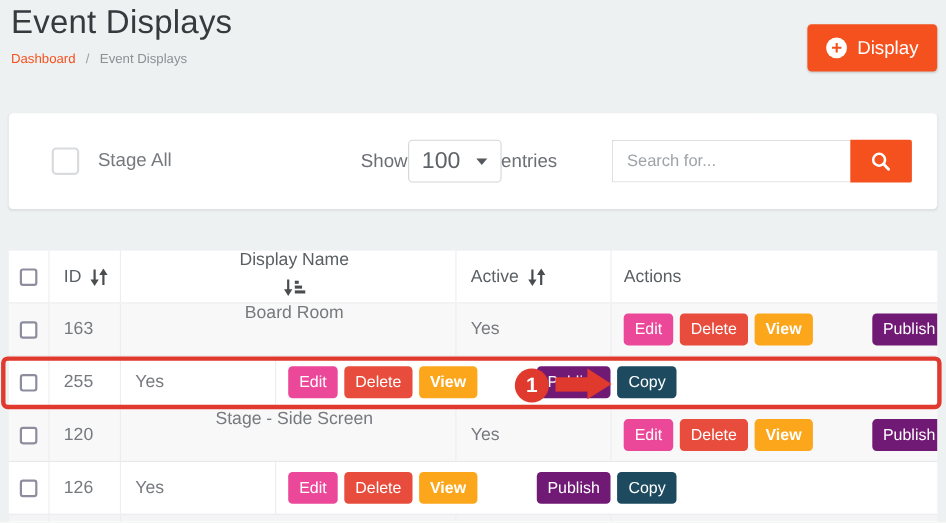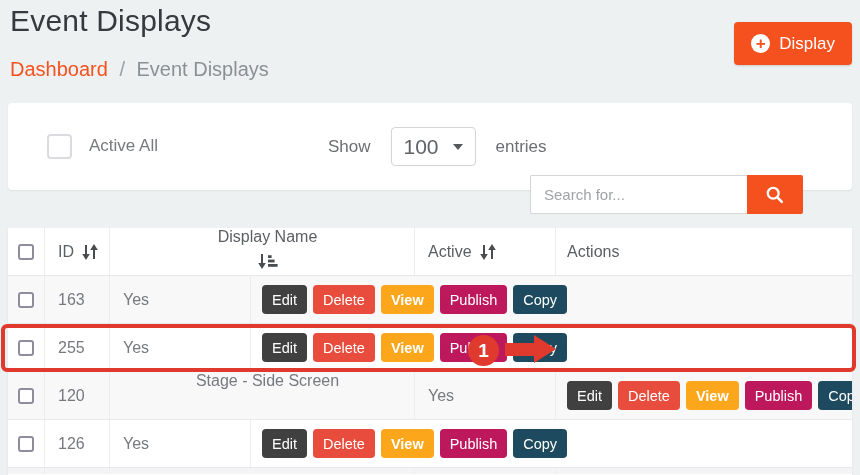--- a/index.html
+++ b/index.html
@@ -15,7 +15,7 @@
     position:absolute; left:10px; top:4px;
     font-size:30px; font-weight:500; color:#36393d; letter-spacing:0.2px;
   }
-  .breadcrumb { position:absolute; left:10px; top:58px; font-size:20px; color:#8b9095; }
+  .breadcrumb { position:absolute; left:10px; top:46px; font-size:12px; color:#8b9095; }
   .breadcrumb a { color:#f4511e; text-decoration:none; cursor:pointer; }
   .breadcrumb .sep { margin:0 6px; color:#9aa0a5; }
   .display-btn {

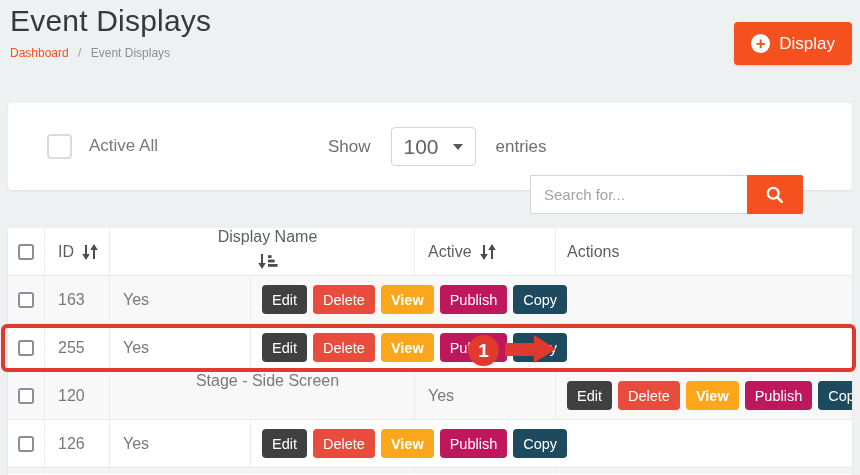--- a/index.html
+++ b/index.html
@@ -137,7 +137,7 @@
 
 <div class="toolbar">
   <span class="cb big"></span>
-  <span class="select-all-label">Active All</span>
+  <span class="select-all-label">Stage All</span>
 
   <div class="show-group">
     <span>Show</span>

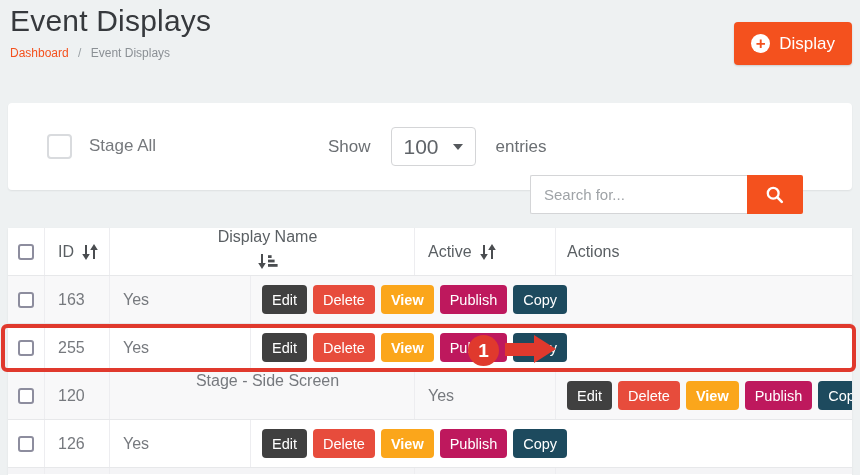--- a/index.html
+++ b/index.html
@@ -45,7 +45,7 @@
   .select-all-label { position:absolute; left:81px; top:33px; font-size:17px; color:#76797d; }
   .show-group {
     position:absolute; left:320px; top:0; height:87px;
-    display:flex; align-items:center; gap:20px; font-size:17px; color:#6b6f73;
+    display:flex; align-items:center; gap:0; font-size:17px; color:#6b6f73;
   }
   .page-size-select {
     width:85px; height:39px; border:1px solid #d4d5d7; border-radius:4px;

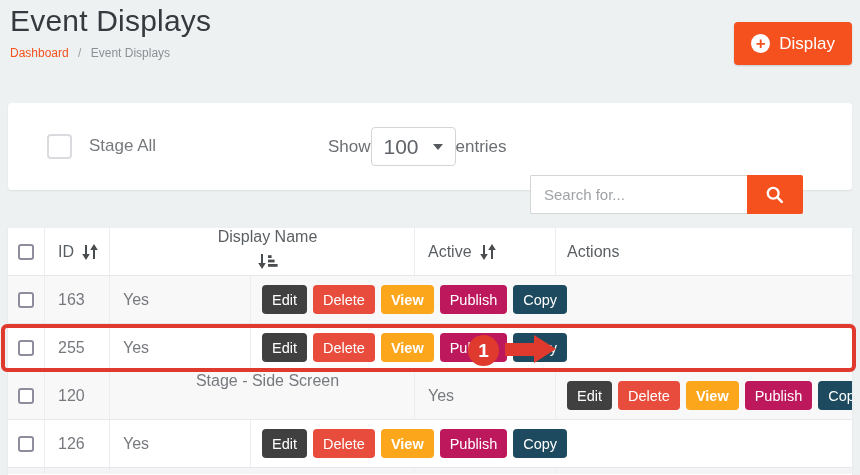--- a/index.html
+++ b/index.html
@@ -56,7 +56,7 @@
     width:0; height:0; border-left:5px solid transparent;
     border-right:5px solid transparent; border-top:6px solid #55585c;
   }
-  .search-group { position:absolute; right:49px; top:24px; display:flex;margin-top:48px; }
+  .search-group { position:absolute; right:23px; top:24px; display:flex; }
   .search-input {
     width:217px; height:39px; border:1px solid #d4d5d7; border-right:none;
     border-radius:2px 0 0 2px; padding:0 13px; font-family:inherit;

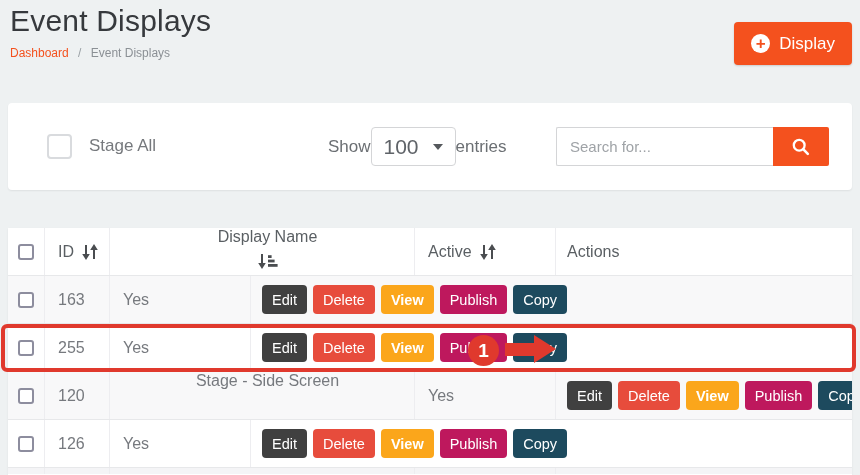--- a/index.html
+++ b/index.html
@@ -198,6 +198,7 @@
         <span class="cb row-cb"></span>
       </div>
     <div class="td col-id">163</div>
+    <div class="td col-name">Board Room</div>
     <div class="td col-active">Yes</div>
     <div class="td col-actions">
       <button class="abtn edit">Edit</button>

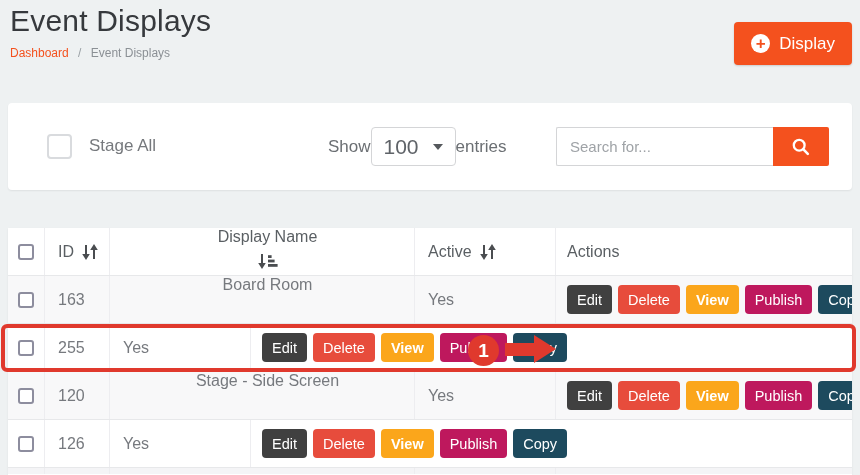--- a/index.html
+++ b/index.html
@@ -95,7 +95,7 @@
     color:#fff; font-family:inherit; font-size:14.5px; cursor:pointer;
     display:inline-flex; align-items:center;
   }
-  .abtn.edit    { background:#404040; }
+  .abtn.edit    { background:#ec4899; }
   .abtn.delete  { background:#e74c3c; }
   .abtn.view    { background:#fba61b;font-weight:bold; }
   .abtn.publish { background:#be185d; }

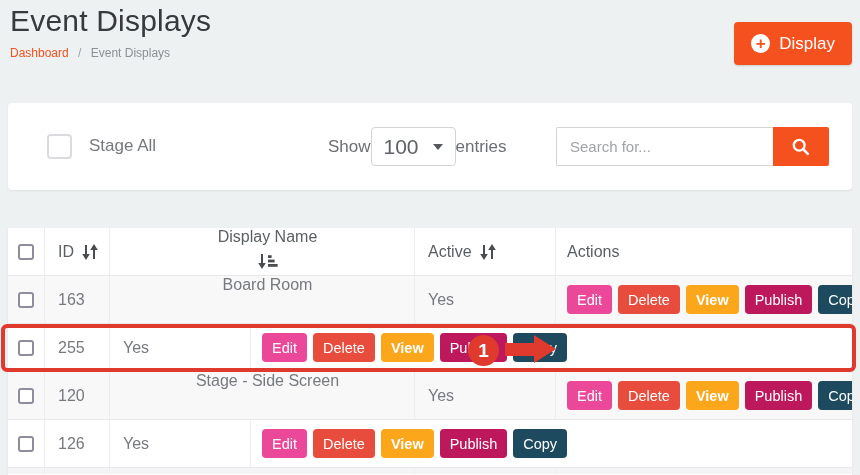--- a/index.html
+++ b/index.html
@@ -98,7 +98,7 @@
   .abtn.edit    { background:#ec4899; }
   .abtn.delete  { background:#e74c3c; }
   .abtn.view    { background:#fba61b;font-weight:bold; }
-  .abtn.publish { background:#be185d; }
+  .abtn.publish { background:#701a75;margin-left:48px; }
   .abtn.copy    { background:#1d4a5e; }
   
   .ann { position:absolute; pointer-events:none; z-index:20; }

